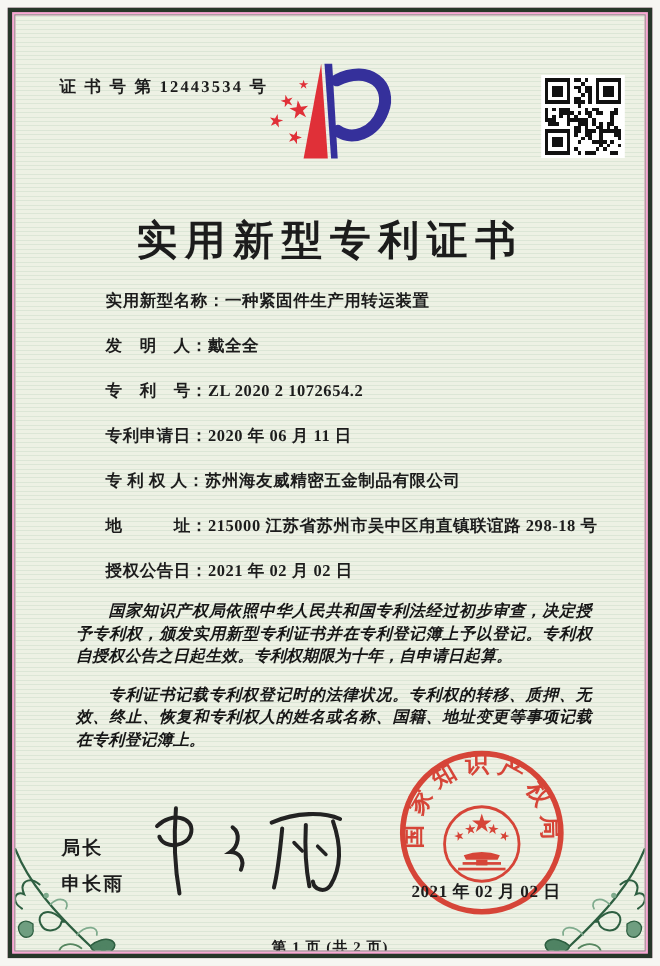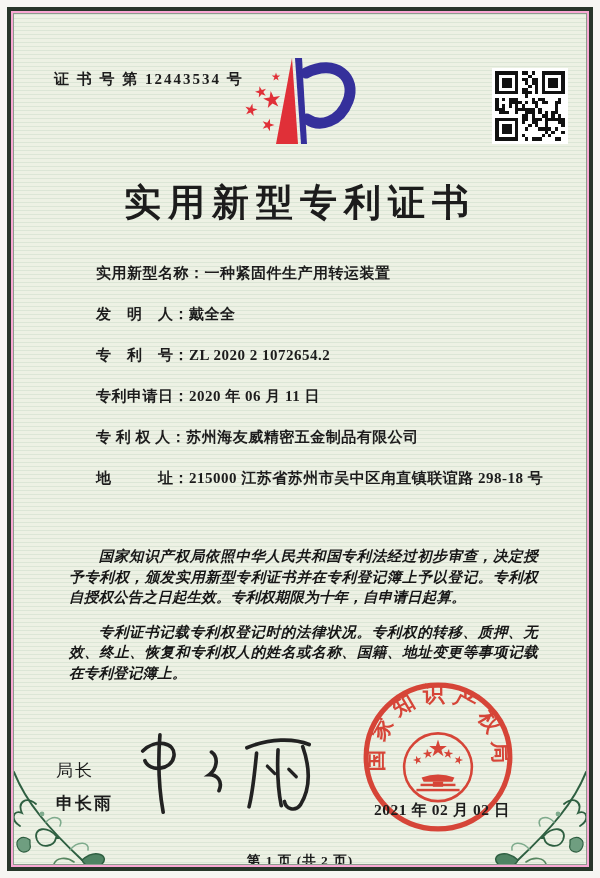--- a/index.html
+++ b/index.html
@@ -16,7 +16,7 @@
   .cert-no{position:absolute;left:40px;top:56px;font-size:15px;font-weight:700;letter-spacing:2px;}
   .logo{position:absolute;left:210px;top:40px;width:150px;height:115px;}
   .qr{position:absolute;left:478px;top:54px;width:76px;height:76px;}
-  .title{position:absolute;left:0;right:0;top:164px;margin:0;text-align:center;
+  .title{position:absolute;left:0;right:0;top:164px;margin:16px;text-align:center;
          font-size:37px;font-weight:700;letter-spacing:7px;}
   .fields{position:absolute;left:41px;right:26px;top:250px;font-size:15px;font-weight:700;}
   .field-row{height:41px;position:relative;white-space:nowrap;margin-left:41px;}

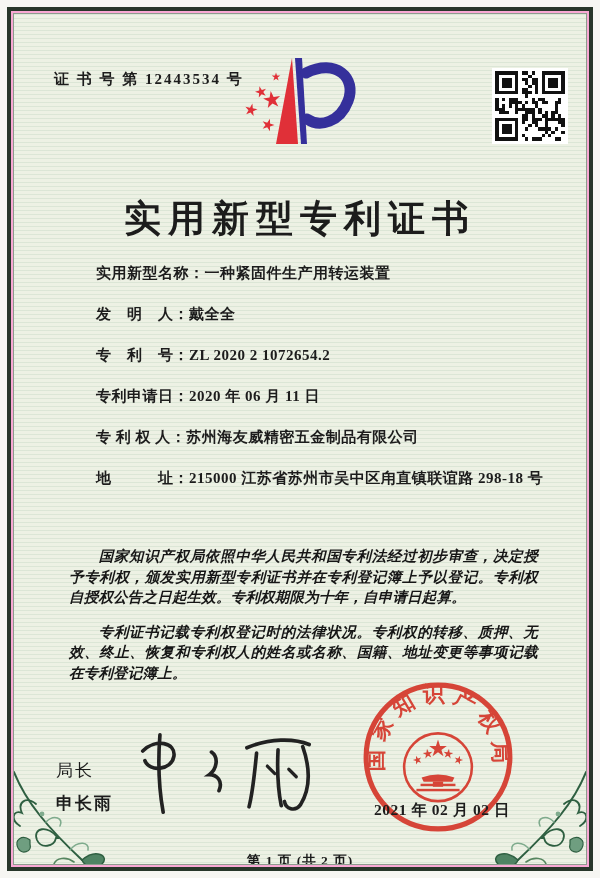--- a/index.html
+++ b/index.html
@@ -235,6 +235,7 @@
         <span class="flabel">地　　　址：</span><span class="fvalue">215000 江苏省苏州市吴中区甪直镇联谊路 298-18 号</span>
       </div>
       <div class="field-row">
+        <span><span class="flabel">授权公告日：</span><span class="fvalue">2021 年 02 月 02 日</span></span>
       </div>
     </div>
 

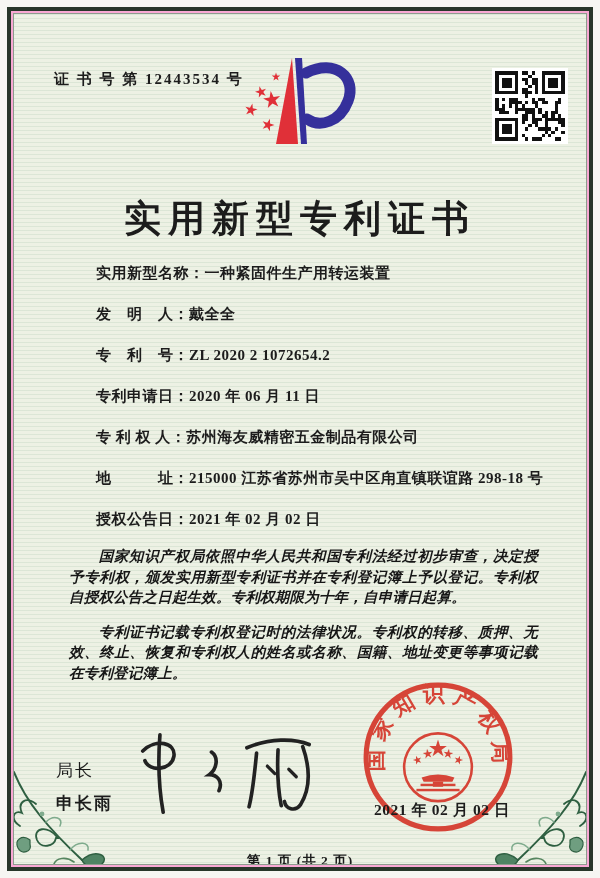--- a/index.html
+++ b/index.html
@@ -26,7 +26,7 @@
   .paras{position:absolute;left:41px;right:34px;top:518px;}
   .paras p{margin:14px;font-size:14.5px;line-height:20.5px;text-indent:2.05em;
            font-style:italic;font-weight:600;letter-spacing:0.2px;color:#161616;text-align:justify;}
-  .sig-title{position:absolute;left:42px;top:745px;font-size:17px;font-weight:400;letter-spacing:2px;}
+  .sig-title{position:absolute;left:42px;top:745px;font-size:17px;font-weight:700;letter-spacing:2px;}
   .sig-name{position:absolute;left:42px;top:778px;font-size:17px;font-weight:700;letter-spacing:2px;}
   .signature{position:absolute;left:105px;top:708px;width:215px;height:102px;}
   .seal{position:absolute;left:347px;top:666px;width:154px;height:154px;opacity:0.93;z-index:2;}

